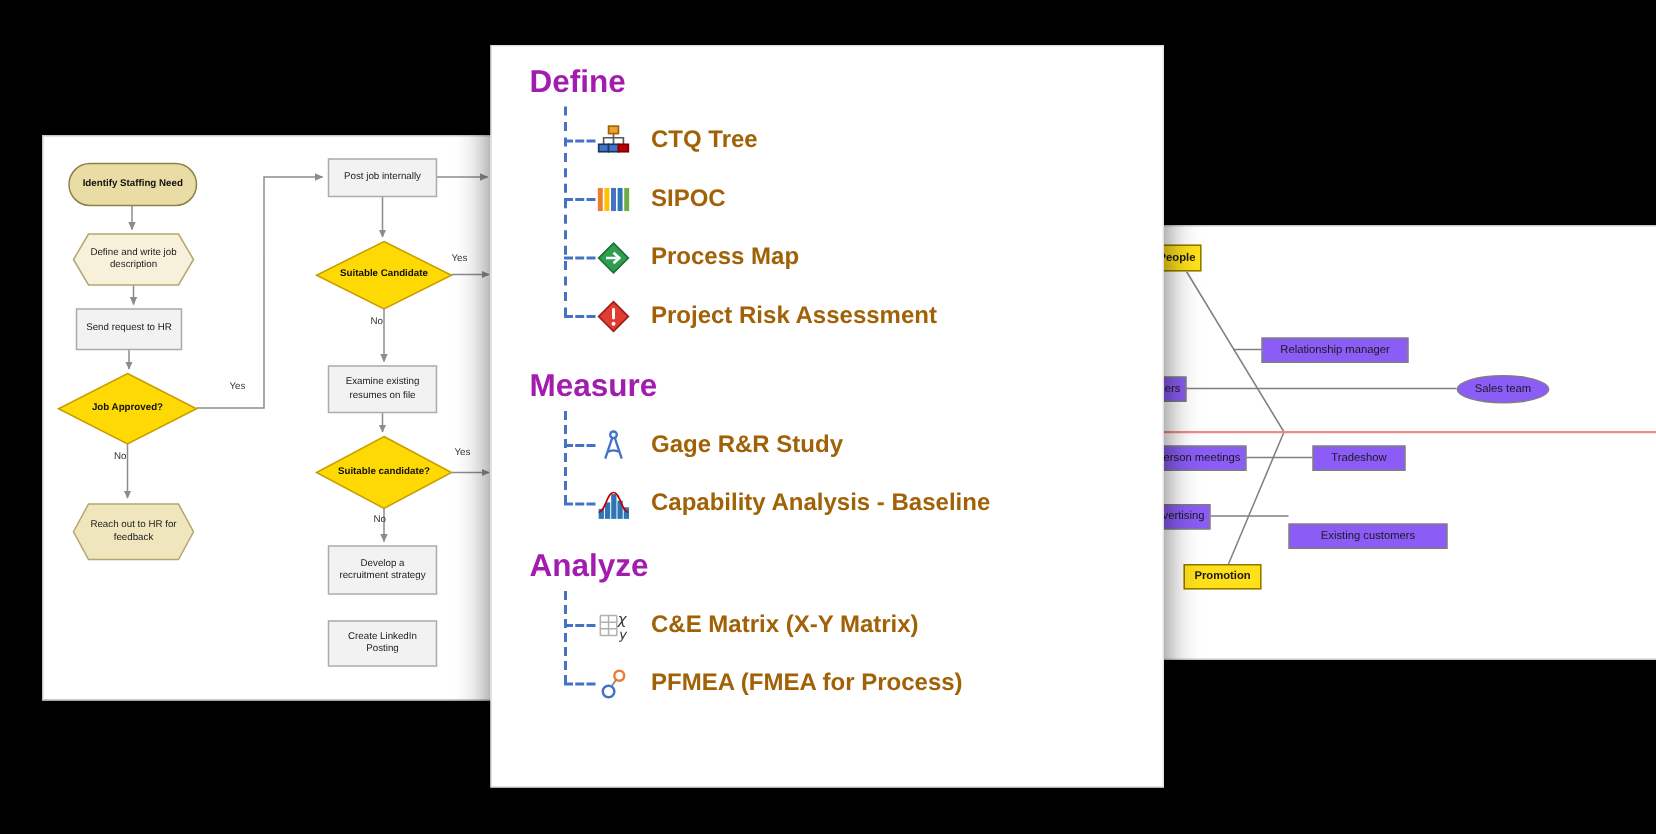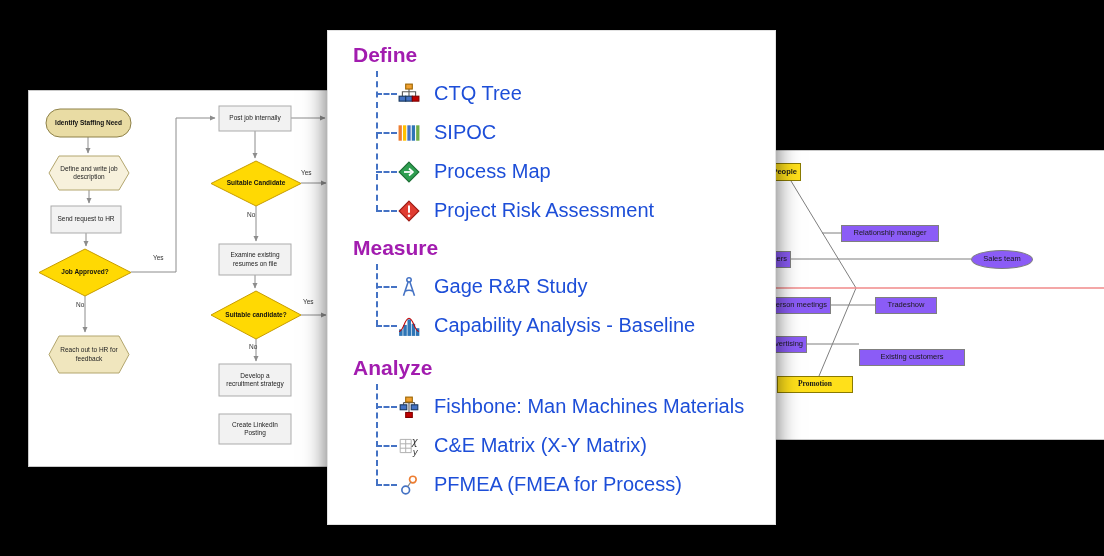--- a/index.html
+++ b/index.html
@@ -45,7 +45,7 @@
   }
   .tool-icon{width:22px;height:22px;flex:none;margin-right:14px;display:inline-flex;}
   .tool-icon svg{width:22px;height:22px;}
-  .tool-label{font-size:20px;font-weight:400;color:#1d4ed8;white-space:nowrap;}
+  .tool-label{font-size:16px;font-weight:700;color:#a16207;white-space:nowrap;}
   
   #panel-fishbone{left:740px;top:150px;width:380px;height:290px;z-index:1;border:1px solid #c9c9c9;}
   #panel-fishbone svg{position:absolute;left:0;top:0;}

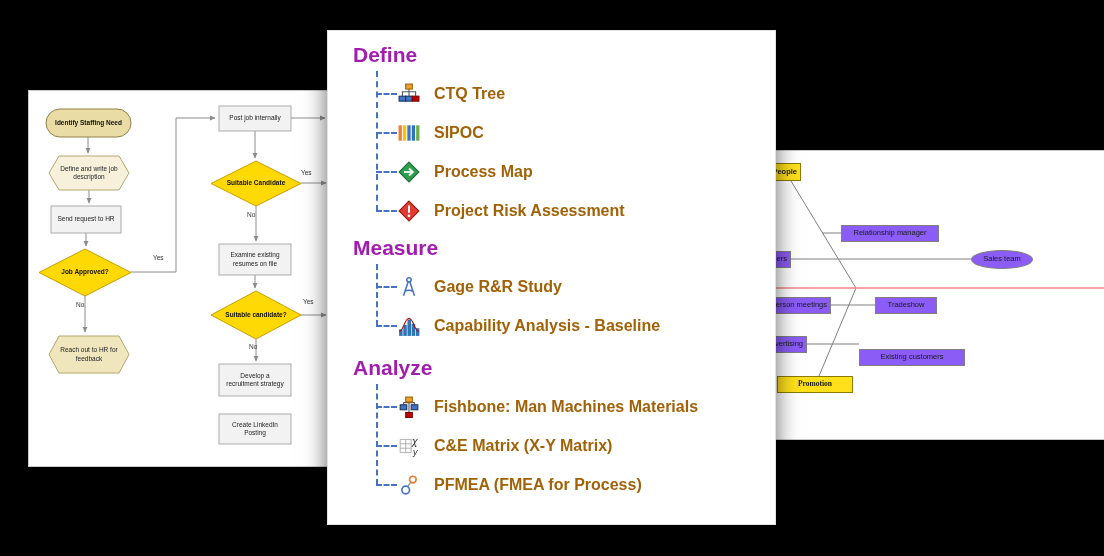--- a/index.html
+++ b/index.html
@@ -28,7 +28,7 @@
     font-size:21px;line-height:24px;font-weight:bold;color:#a21caf;
     margin:0 0 7px 25px;
   }
-  .tool-heading.mt1{margin-top:6px;}
+  .tool-heading.mt1{margin-top:16px;}
   .tool-heading.mt2{margin-top:11px;}
   .tool-items{position:relative;}
   .tool-items::before{

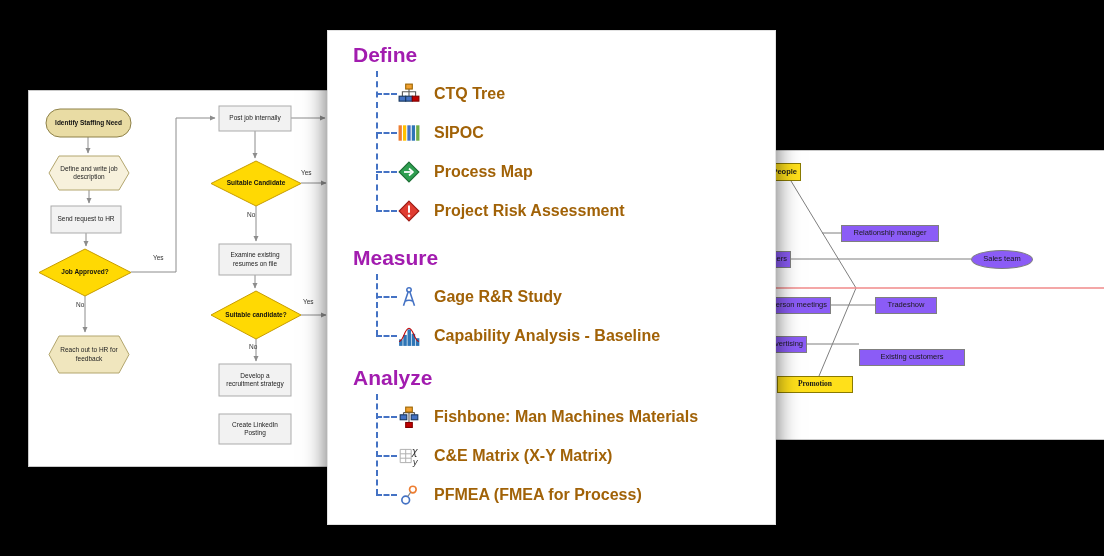--- a/index.html
+++ b/index.html
@@ -66,7 +66,7 @@
   #fb-tradeshow{left:134px;top:146px;width:62px;height:17px;}
   #fb-advertising{left:10px;top:185px;width:56px;height:17px;}
   #fb-existing{left:118px;top:185px;width:106px;height:17px;margin-top:13px;}
-  #fb-promotion{left:36px;top:225px;width:76px;height:17px;font-family:Liberation Serif, serif;}
+  #fb-promotion{left:48px;top:225px;width:52px;height:17px;}
   
   #fc-identify{left:17px;top:18px;width:85px;height:28px;}
   #fc-define{left:20px;top:65px;width:80px;height:34px;}

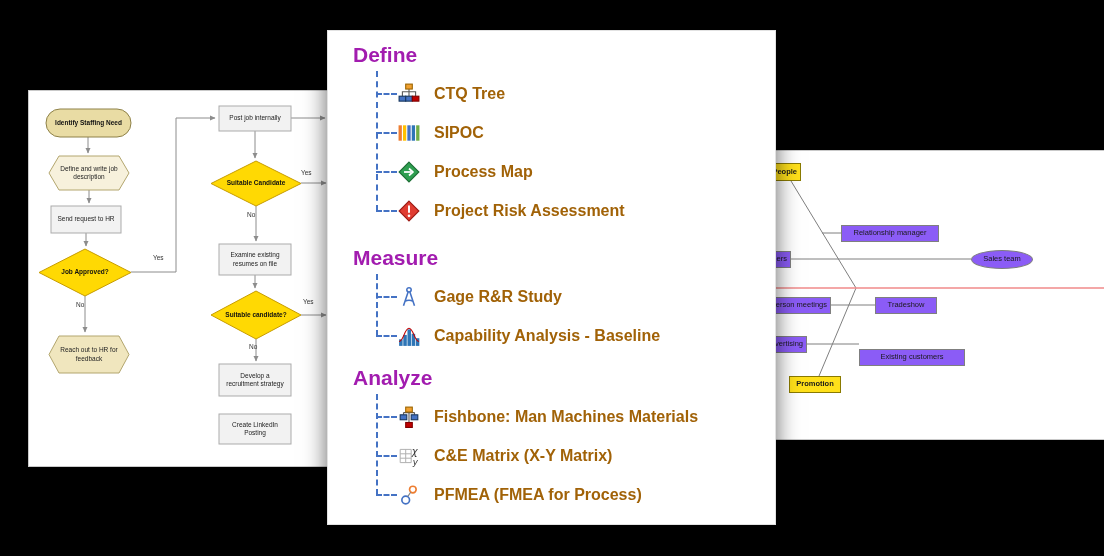--- a/index.html
+++ b/index.html
@@ -253,20 +253,6 @@
     <div class="tool-item">
       <span class="tool-icon">
         <svg viewBox="0 0 20 20">
-          <g stroke="#595959" stroke-width="1" fill="none">
-              <path d="M5 6 H15 M5 6 V8 M15 6 V8 M10 5.5 V15"></path>
-            </g>
-          <rect x="7" y="1" width="6" height="4.5" fill="#F0A030" stroke="#9C6500"></rect>
-          <rect x="2" y="8" width="6" height="4.5" fill="#4472C4" stroke="#17375E"></rect>
-          <rect x="12" y="8" width="6" height="4.5" fill="#4472C4" stroke="#17375E"></rect>
-          <rect x="7" y="15" width="6" height="4.5" fill="#C00000" stroke="#7F0000"></rect>
-        </svg>
-      </span>
-      <span class="tool-label">Fishbone: Man Machines Materials</span>
-    </div>
-    <div class="tool-item">
-      <span class="tool-icon">
-        <svg viewBox="0 0 20 20">
           <g stroke="#B0B0B0" stroke-width="0.9" fill="none">
             <path d="M2 4 H12 M2 8 H12 M2 12 H12 M2 16 H12 M2 4 V16 M7 4 V16 M12 4 V16"></path>
           </g>

